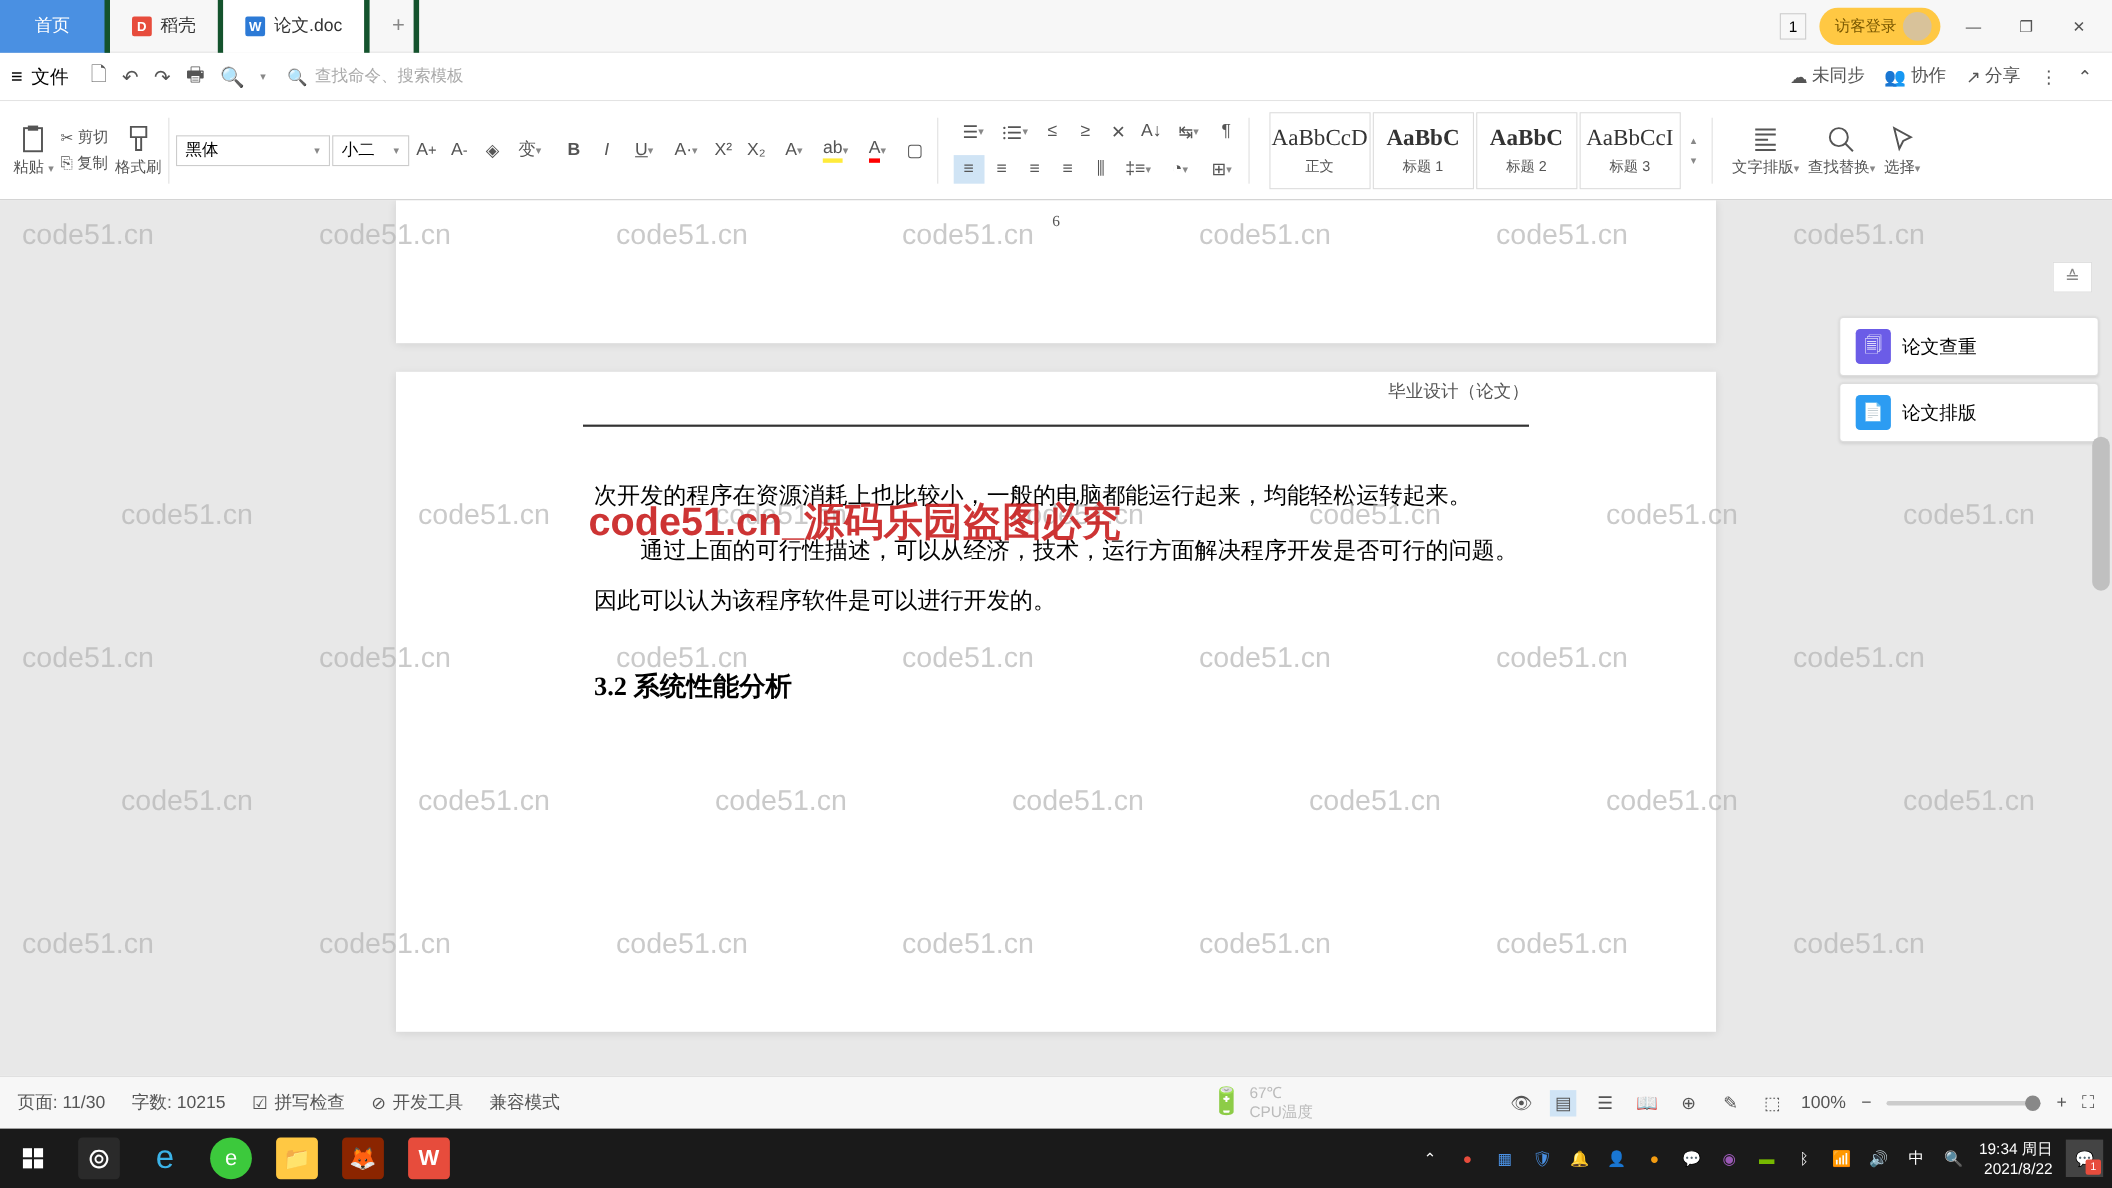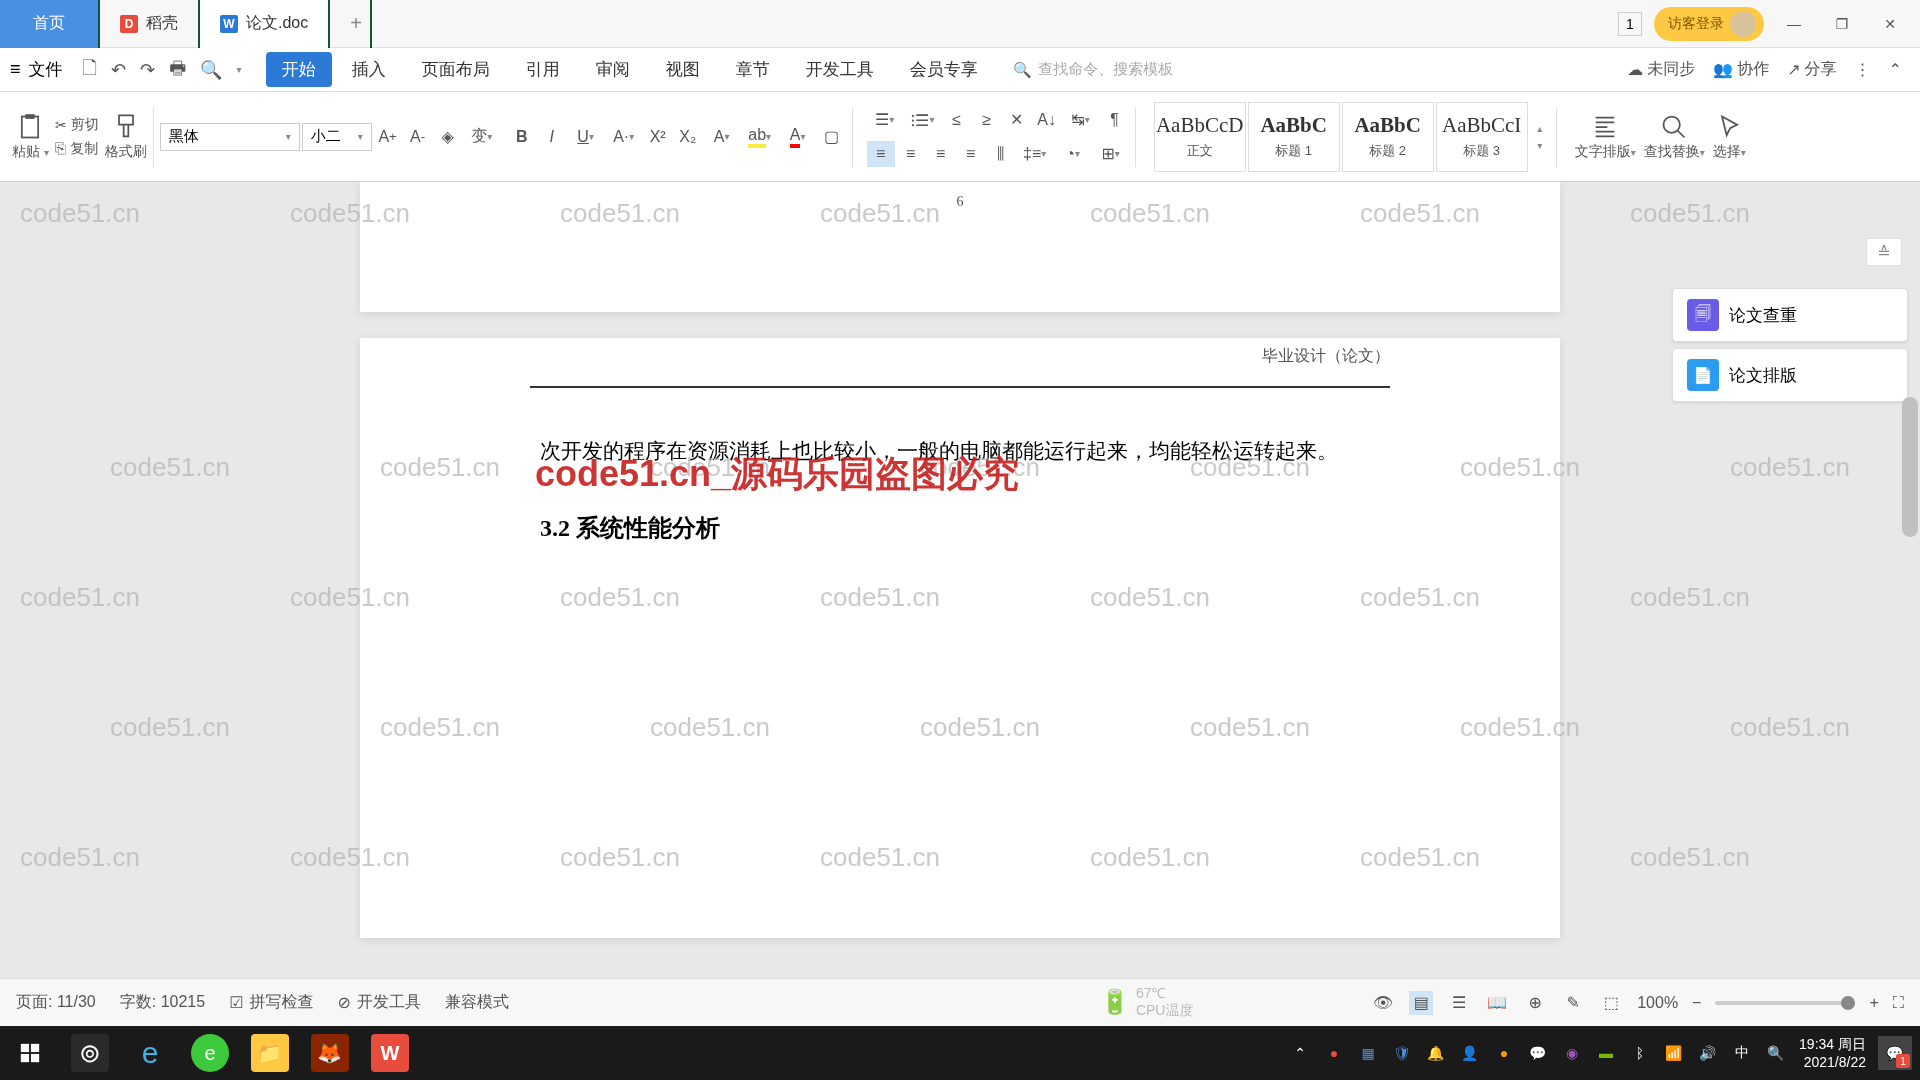--- a/index.html
+++ b/index.html
@@ -7,7 +7,7 @@
 
 
 .titlebar { height: 48px; background: #f7f7f7; display: flex; align-items: center; border-bottom: 1px solid #e0e0e0; }
-.tab { height: 48px; display: flex; align-items: center; padding: 0 20px; font-size: 16px; color: #333; cursor: pointer; position: relative; border-right: 2px solid #14532d; }
+.tab { height: 48px; display: flex; align-items: center; padding: 0 20px; font-size: 16px; color: #333; cursor: pointer; position: relative; border-right: 5px solid #14532d; }
 .tab.home { background: #4a90e2; color: #fff; width: 100px; justify-content: center; }
 .tab.active { background: #fff; }
 .tab-icon { width: 18px; height: 18px; margin-right: 8px; }

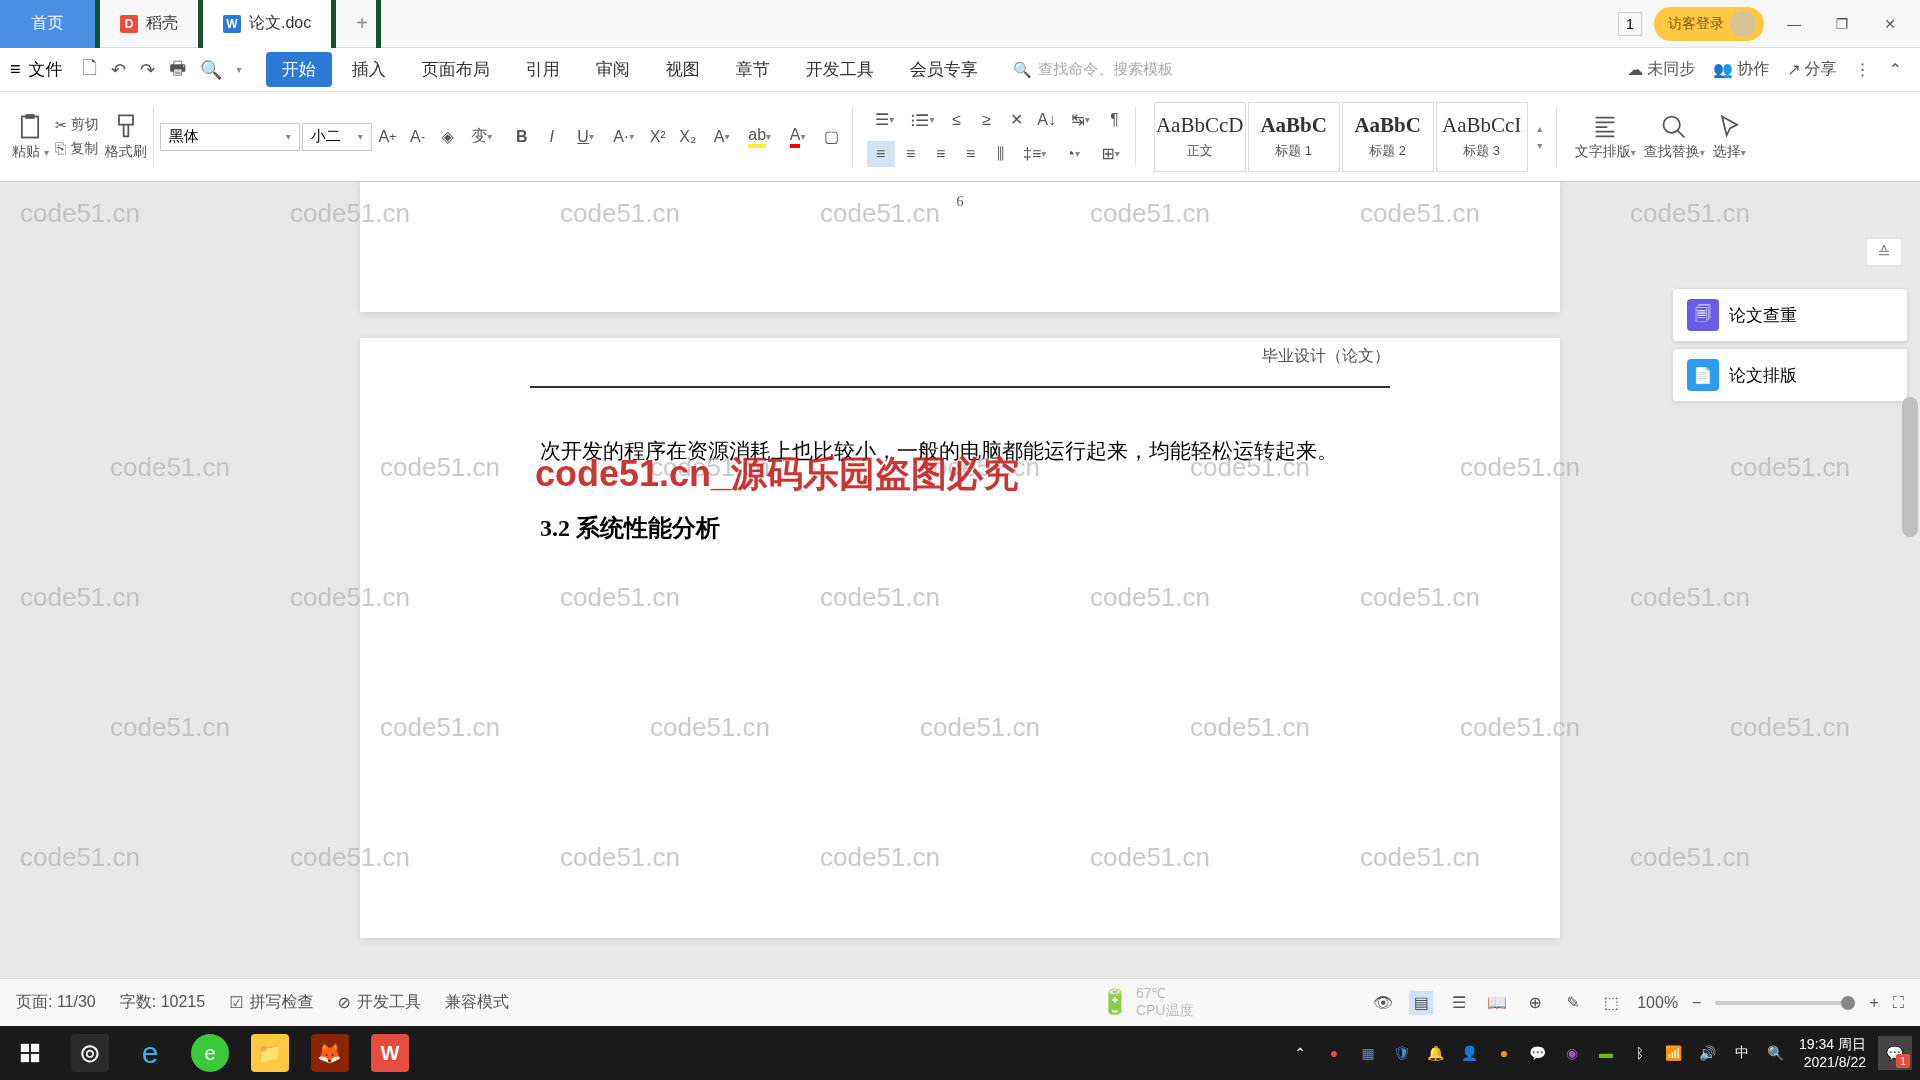--- a/index.html
+++ b/index.html
@@ -138,17 +138,6 @@
     <span>🖶</span>
     <span>🔍</span>
     <span class="chevron">▾</span>
-  </div>
-  <div class="menu-items">
-    <div class="menu-item active">开始</div>
-    <div class="menu-item">插入</div>
-    <div class="menu-item">页面布局</div>
-    <div class="menu-item">引用</div>
-    <div class="menu-item">审阅</div>
-    <div class="menu-item">视图</div>
-    <div class="menu-item">章节</div>
-    <div class="menu-item">开发工具</div>
-    <div class="menu-item">会员专享</div>
   </div>
   <div class="search-box">
     <span>🔍</span>

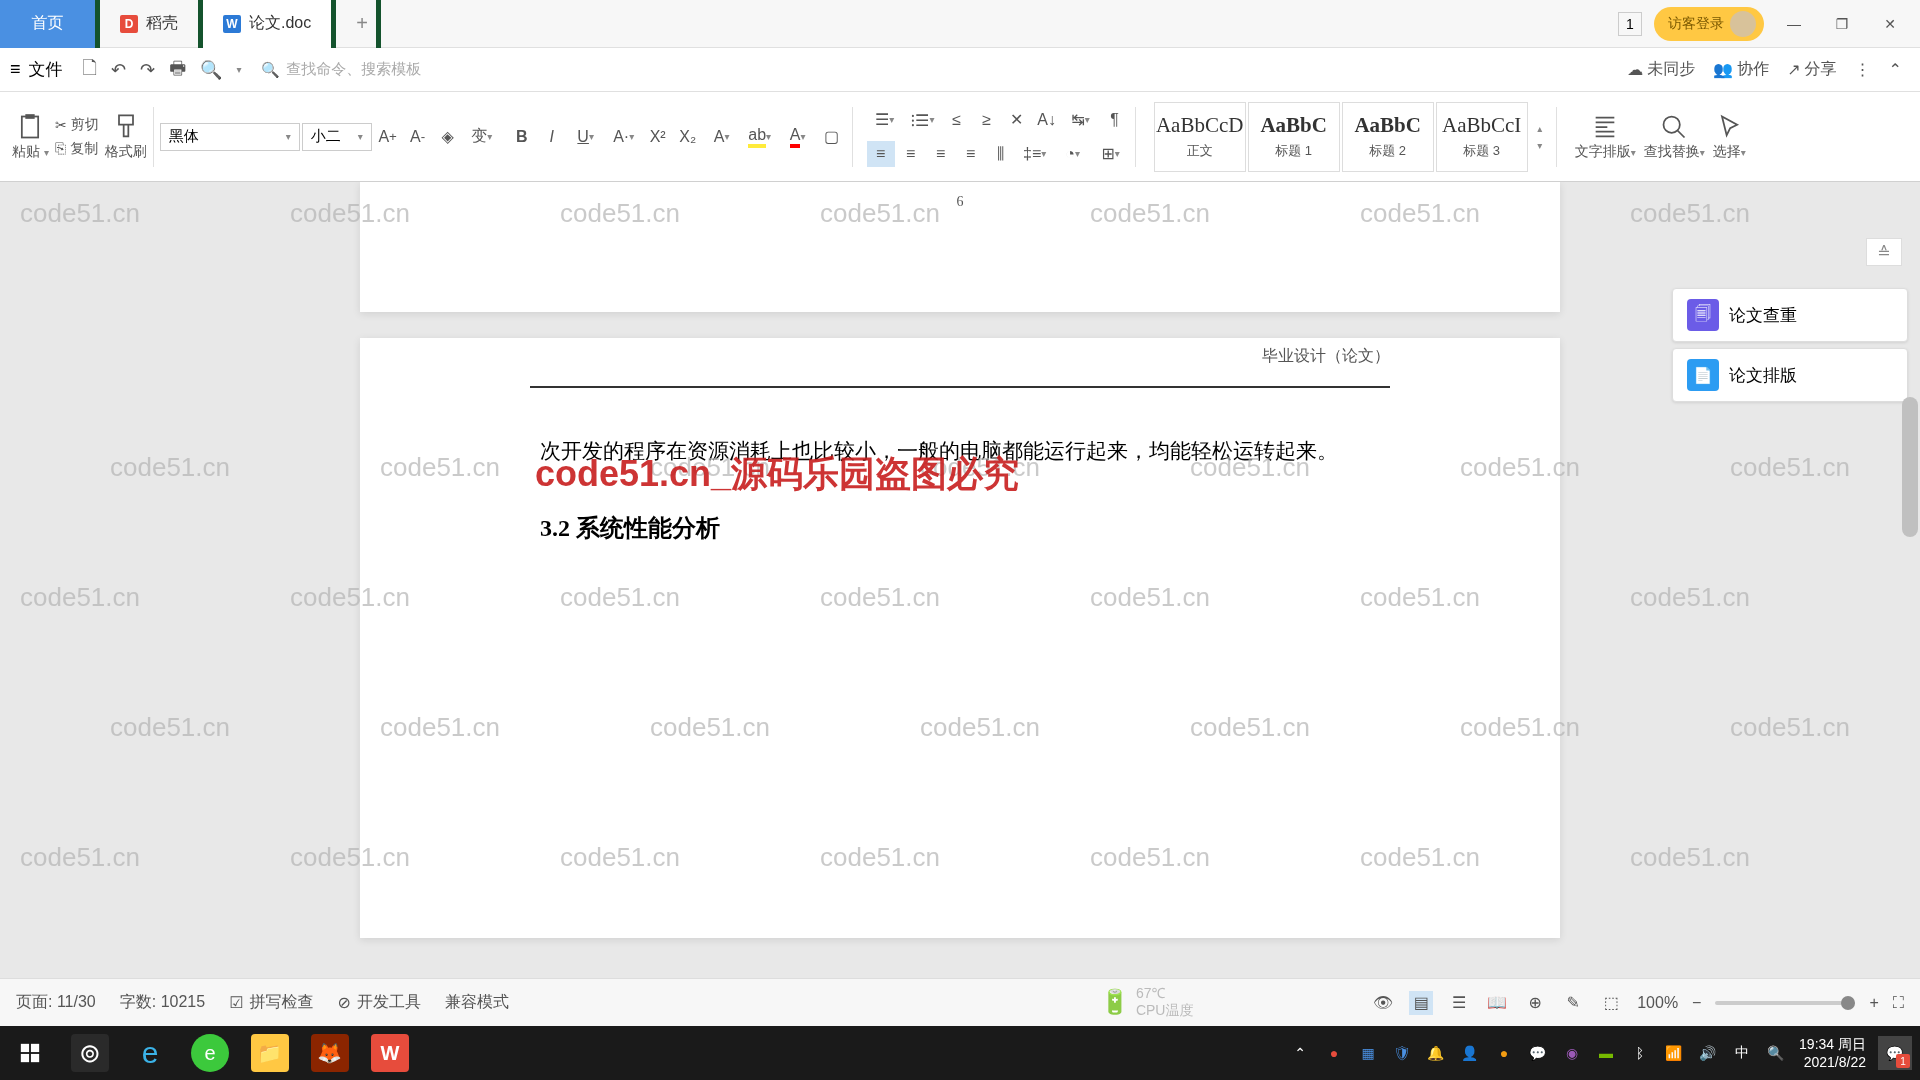--- a/index.html
+++ b/index.html
@@ -305,6 +305,7 @@
     <div class="header-line"></div>
     <div class="doc-text">
       <p class="noindent">次开发的程序在资源消耗上也比较小，一般的电脑都能运行起来，均能轻松运转起来。</p>
+      <p>通过上面的可行性描述，可以从经济，技术，运行方面解决程序开发是否可行的问题。因此可以认为该程序软件是可以进行开发的。</p>
       <div class="section-title">3.2  系统性能分析</div>
     </div>
     <div class="watermark-overlay" style="top:112px; left:130px;margin-left:45px;">code51.cn_源码乐园盗图必究</div>

